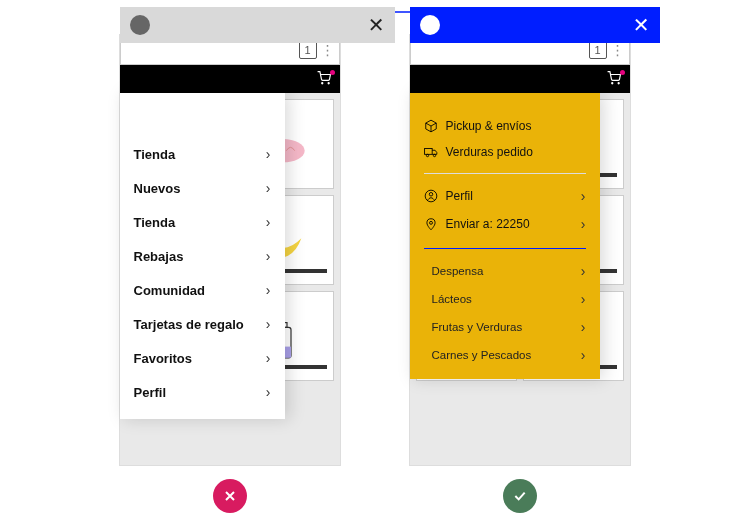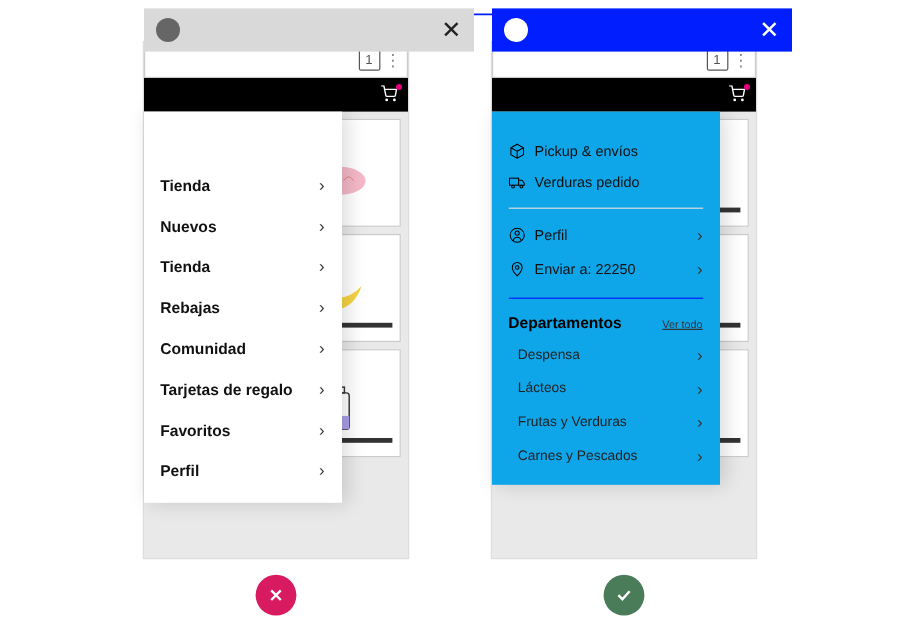--- a/index.html
+++ b/index.html
@@ -147,7 +147,7 @@
     position: absolute;
     top: 58px; left: 0;
     width: 190px;
-    background: #0ea5e9;
+    background: #eab308;
     box-shadow: 4px 0 16px rgba(0,0,0,0.15);
     z-index: 5;
   }

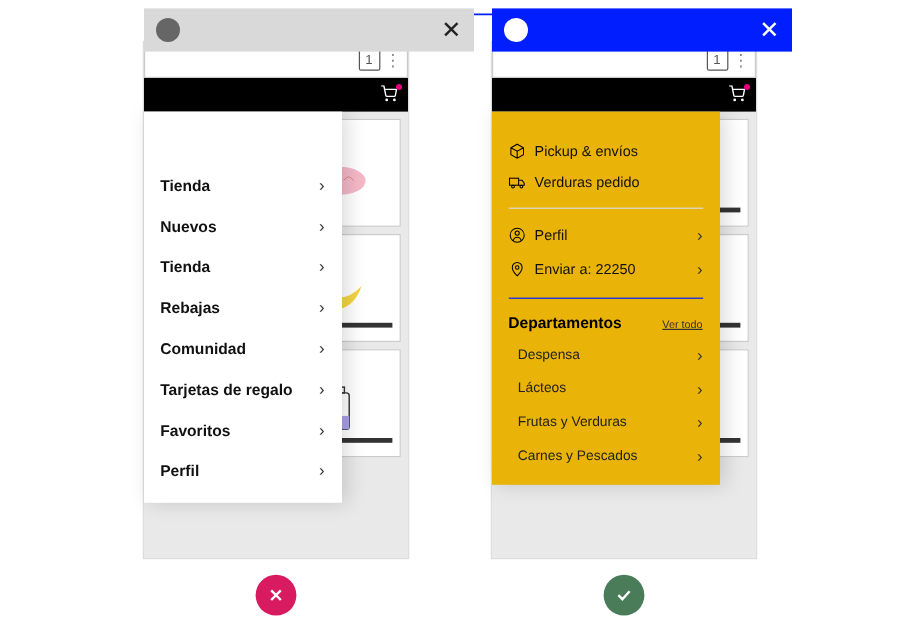--- a/index.html
+++ b/index.html
@@ -427,10 +427,6 @@
 
         <div class="sep-blue"></div>
 
-        <div class="dept-head">
-          <span class="dept-title">Departamentos</span>
-          <span class="ver-todo">Ver todo</span>
-        </div>
         <div class="dept-list">
           <div class="drow">
             <span>Despensa</span>

